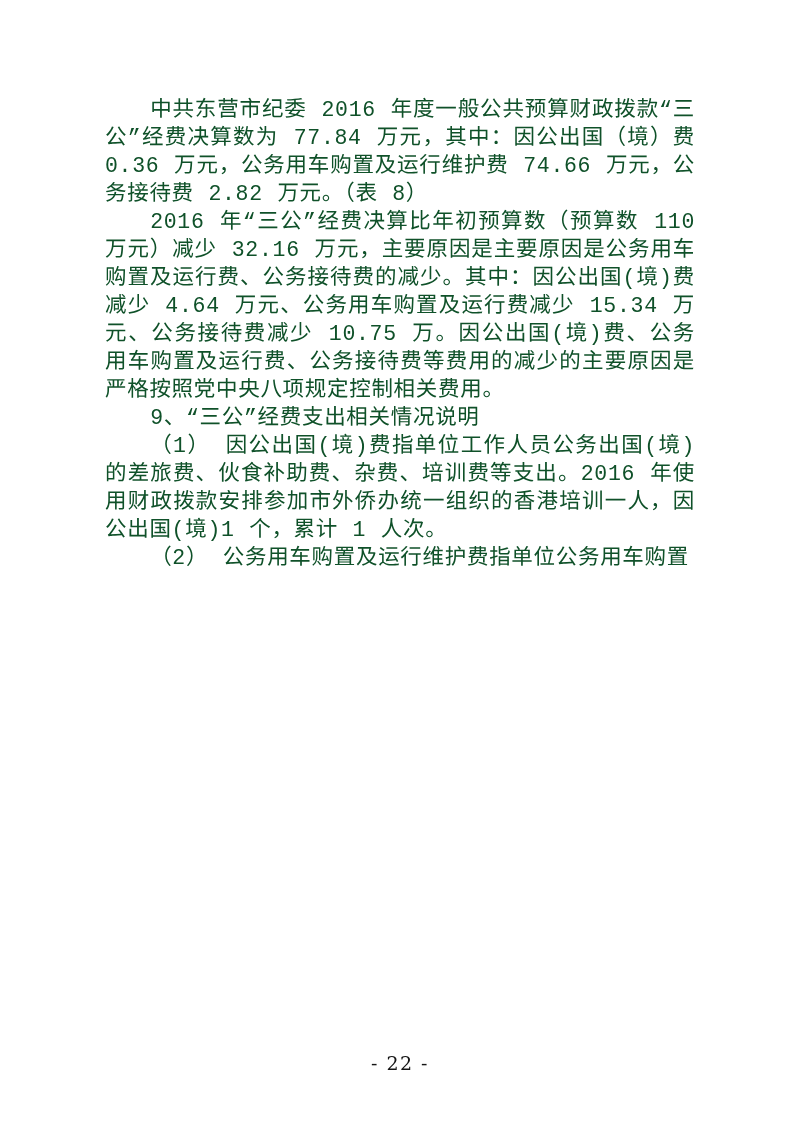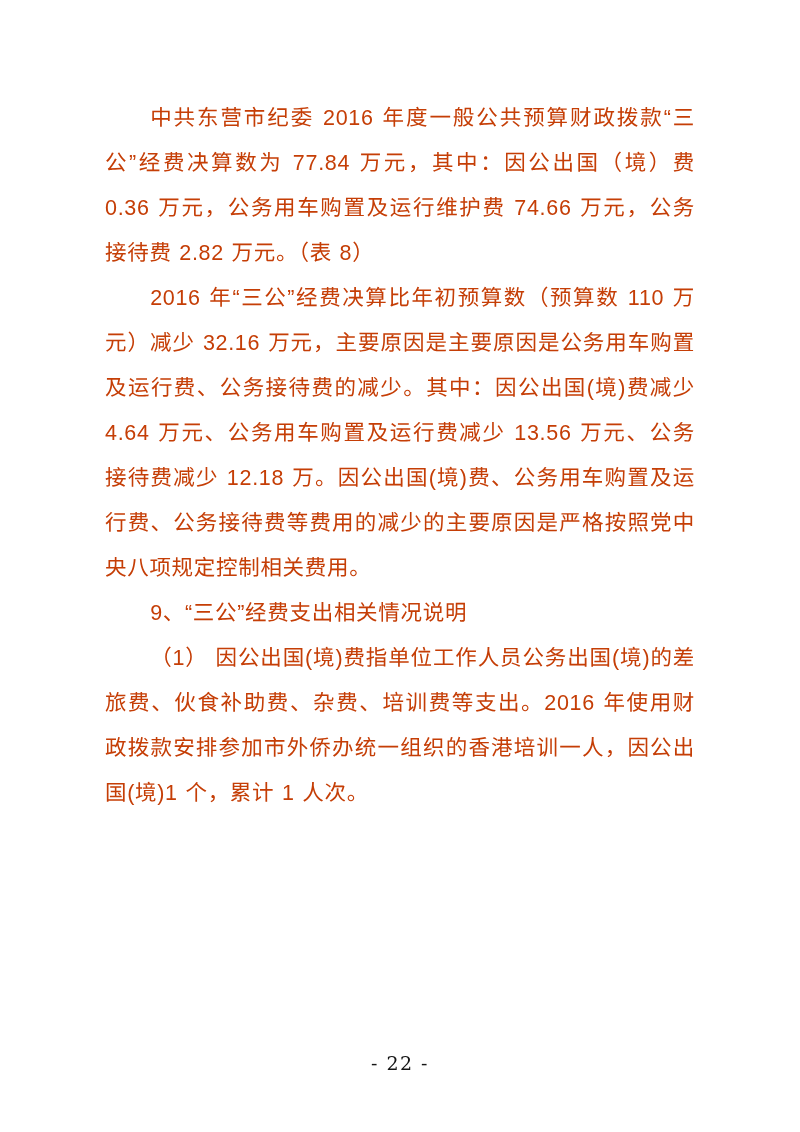--- a/index.html
+++ b/index.html
@@ -29,10 +29,10 @@
 
   .para {
     margin: 0 0 0 0;
-    font-family: Liberation Sans, sans-serif;
+    font-family: Liberation Mono, monospace;
     font-size: 21.5px;
-    line-height: 45px;
-    color: #c2410c;
+    line-height: 28px;
+    color: #14532d;
     text-align: justify;
     text-justify: inter-character;
     text-indent: 2.1em;

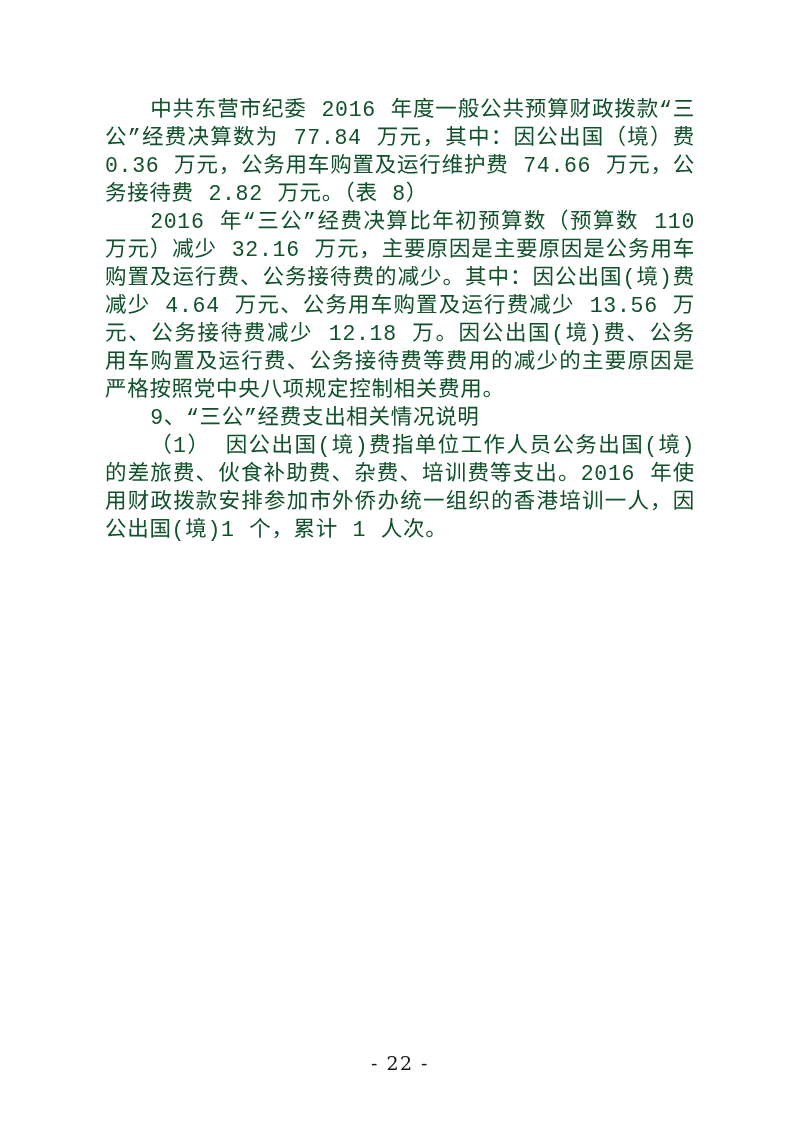--- a/index.html
+++ b/index.html
@@ -65,7 +65,7 @@
 
   <div class="doc-body">
     <p class="para">中共东营市纪委 2016 年度一般公共预算财政拨款“三公”经费决算数为 77.84 万元，其中：因公出国（境）费 0.36 万元，公务用车购置及运行维护费 74.66 万元，公务接待费 2.82 万元。（表 8）</p>
-    <p class="para">2016 年“三公”经费决算比年初预算数（预算数 110 万元）减少 32.16 万元，主要原因是主要原因是公务用车购置及运行费、公务接待费的减少。其中：因公出国(境)费减少 4.64 万元、公务用车购置及运行费减少 13.56 万元、公务接待费减少 12.18 万。因公出国(境)费、公务用车购置及运行费、公务接待费等费用的减少的主要原因是严格按照党中央八项规定控制相关费用。</p>
+    <p class="para">2016 年“三公”经费决算比年初预算数（预算数 110 万元）减少 32.16 万元，主要原因是主要原因是公务用车购置及运行费、公务接待费的减少。其中：因公出国(境)费减少 4.64 万元、公务用车购置及运行费减少 15.34 万元、公务接待费减少 10.75 万。因公出国(境)费、公务用车购置及运行费、公务接待费等费用的减少的主要原因是严格按照党中央八项规定控制相关费用。</p>
     <p class="para">9、“三公”经费支出相关情况说明</p>
     <p class="para">（1） 因公出国(境)费指单位工作人员公务出国(境)的差旅费、伙食补助费、杂费、培训费等支出。2016 年使用财政拨款安排参加市外侨办统一组织的香港培训一人，因公出国(境)1 个，累计 1 人次。</p>
   </div>

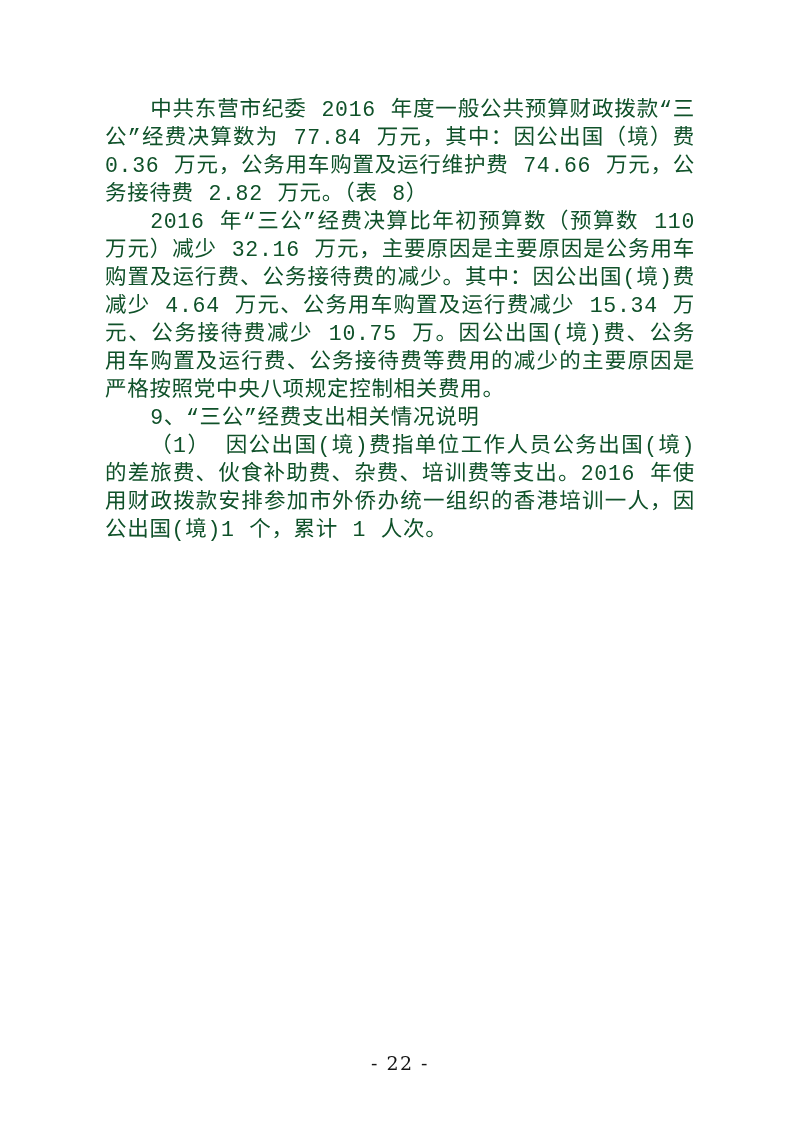--- a/index.html
+++ b/index.html
@@ -68,6 +68,7 @@
     <p class="para">2016 年“三公”经费决算比年初预算数（预算数 110 万元）减少 32.16 万元，主要原因是主要原因是公务用车购置及运行费、公务接待费的减少。其中：因公出国(境)费减少 4.64 万元、公务用车购置及运行费减少 15.34 万元、公务接待费减少 10.75 万。因公出国(境)费、公务用车购置及运行费、公务接待费等费用的减少的主要原因是严格按照党中央八项规定控制相关费用。</p>
     <p class="para">9、“三公”经费支出相关情况说明</p>
     <p class="para">（1） 因公出国(境)费指单位工作人员公务出国(境)的差旅费、伙食补助费、杂费、培训费等支出。2016 年使用财政拨款安排参加市外侨办统一组织的香港培训一人，因公出国(境)1 个，累计 1 人次。</p>
+    <p class="para">（2） 公务用车购置及运行维护费指单位公务用车购置</p>
   </div>
 
   <div class="page-number">- 22 -</div>

